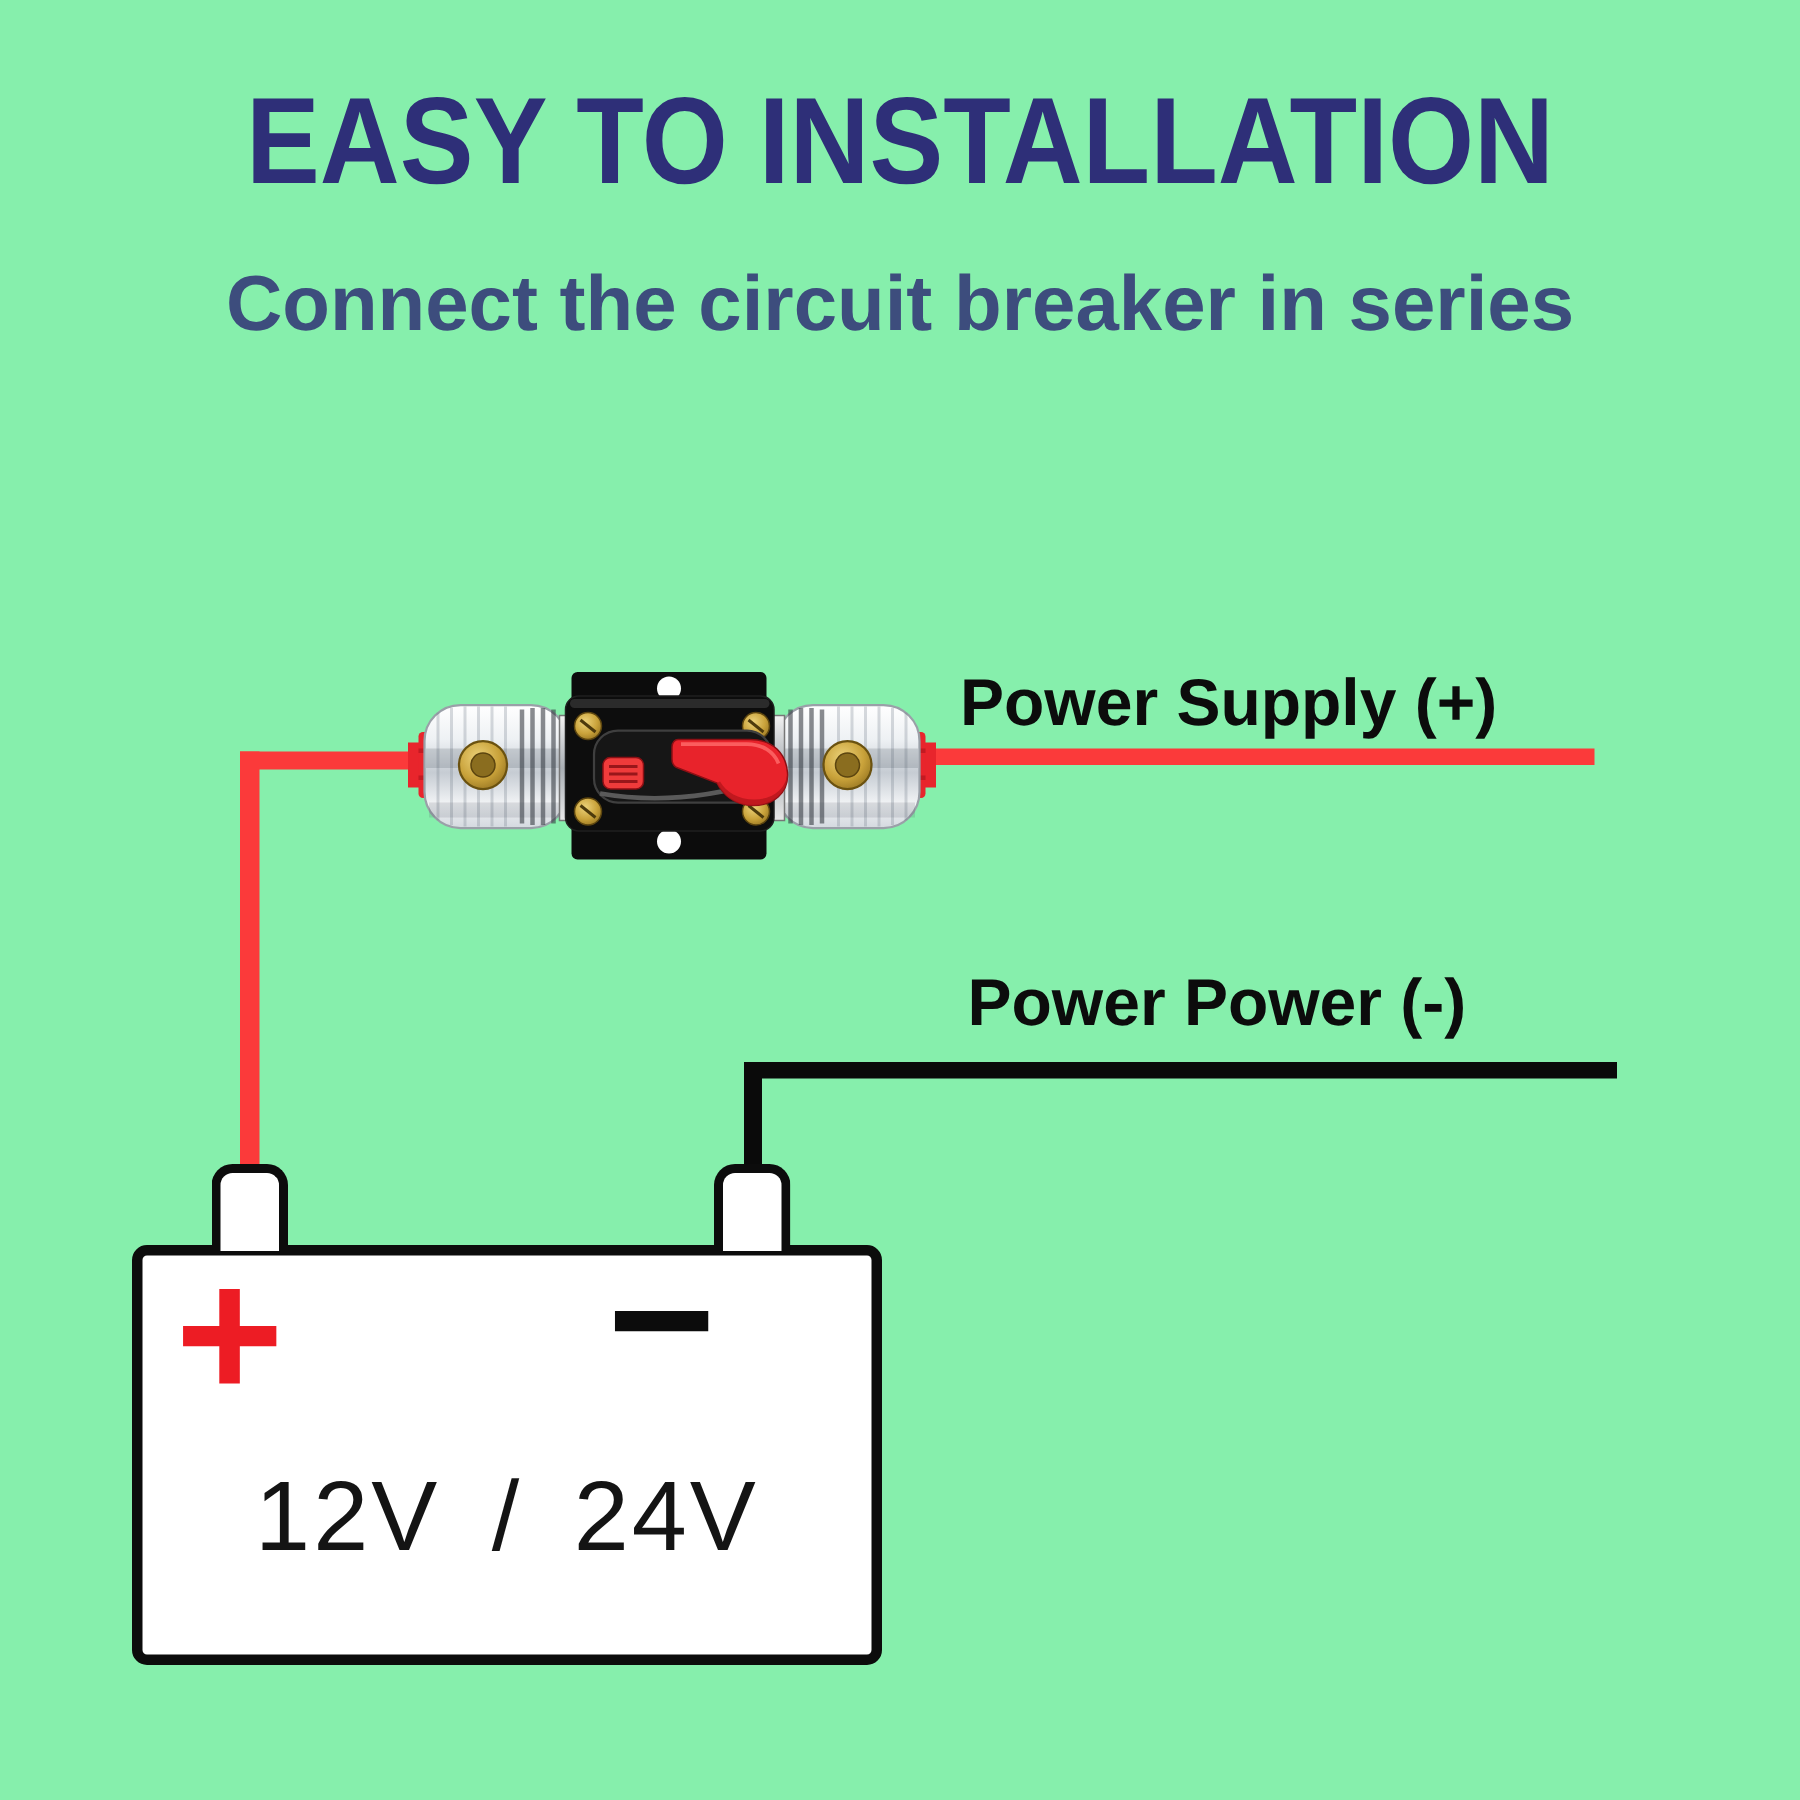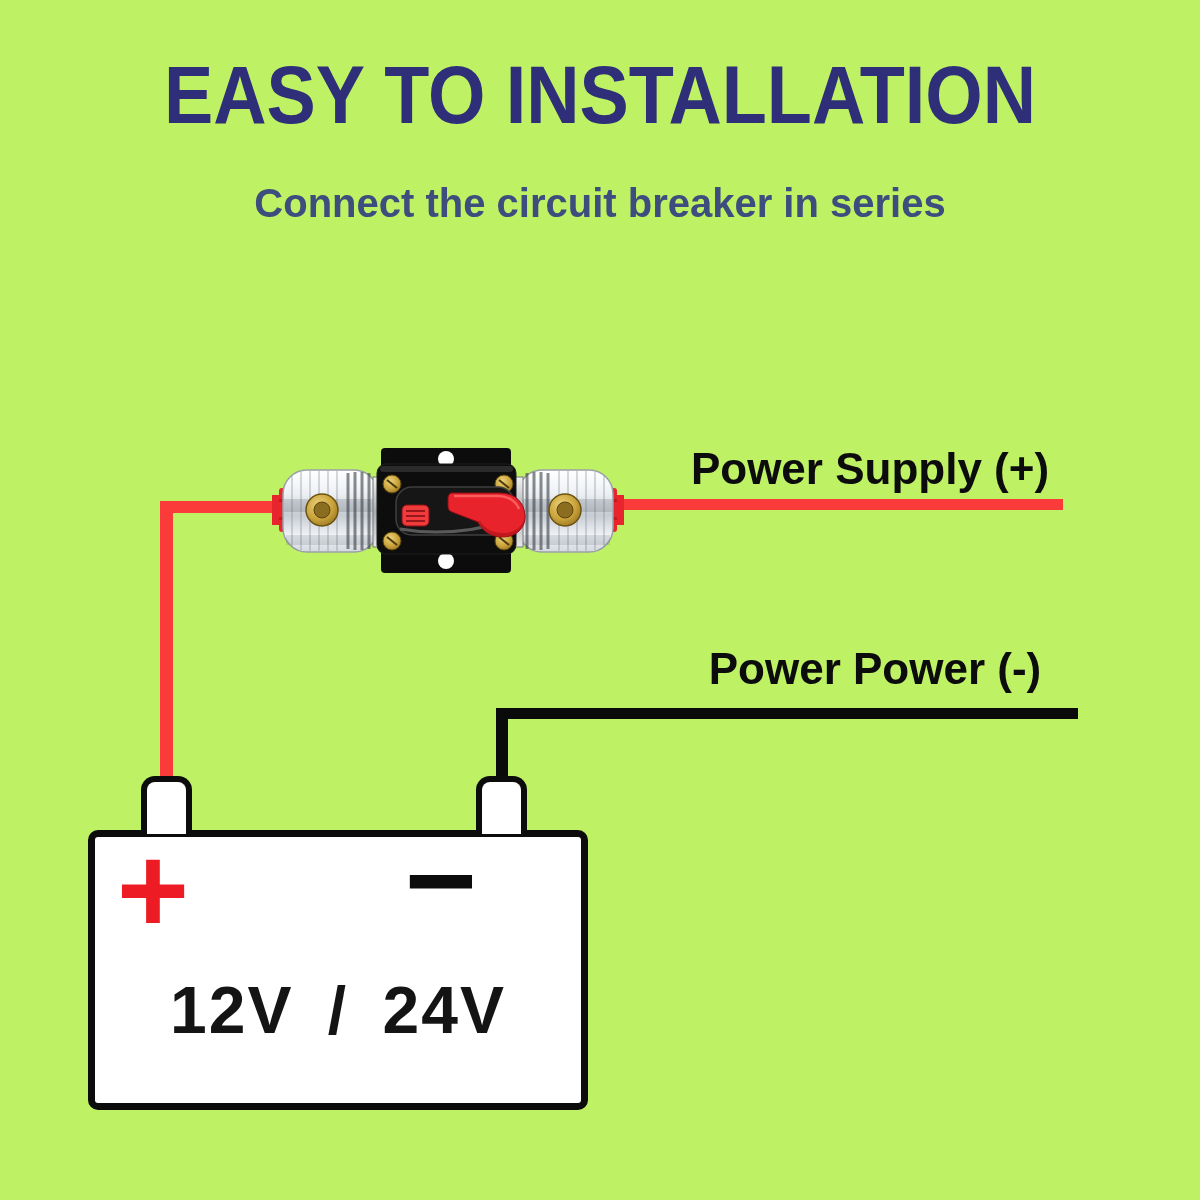--- a/index.html
+++ b/index.html
@@ -4,7 +4,7 @@
 <style>
   html,body{margin:0;padding:0;background:#fff;}
   #canvas{
-    position:relative;width:1200px;height:1200px;background:#bef264;
+    position:relative;width:1200px;height:1200px;background:#86efac;
     overflow:hidden;font-family:"Liberation Sans",sans-serif;
   }
   

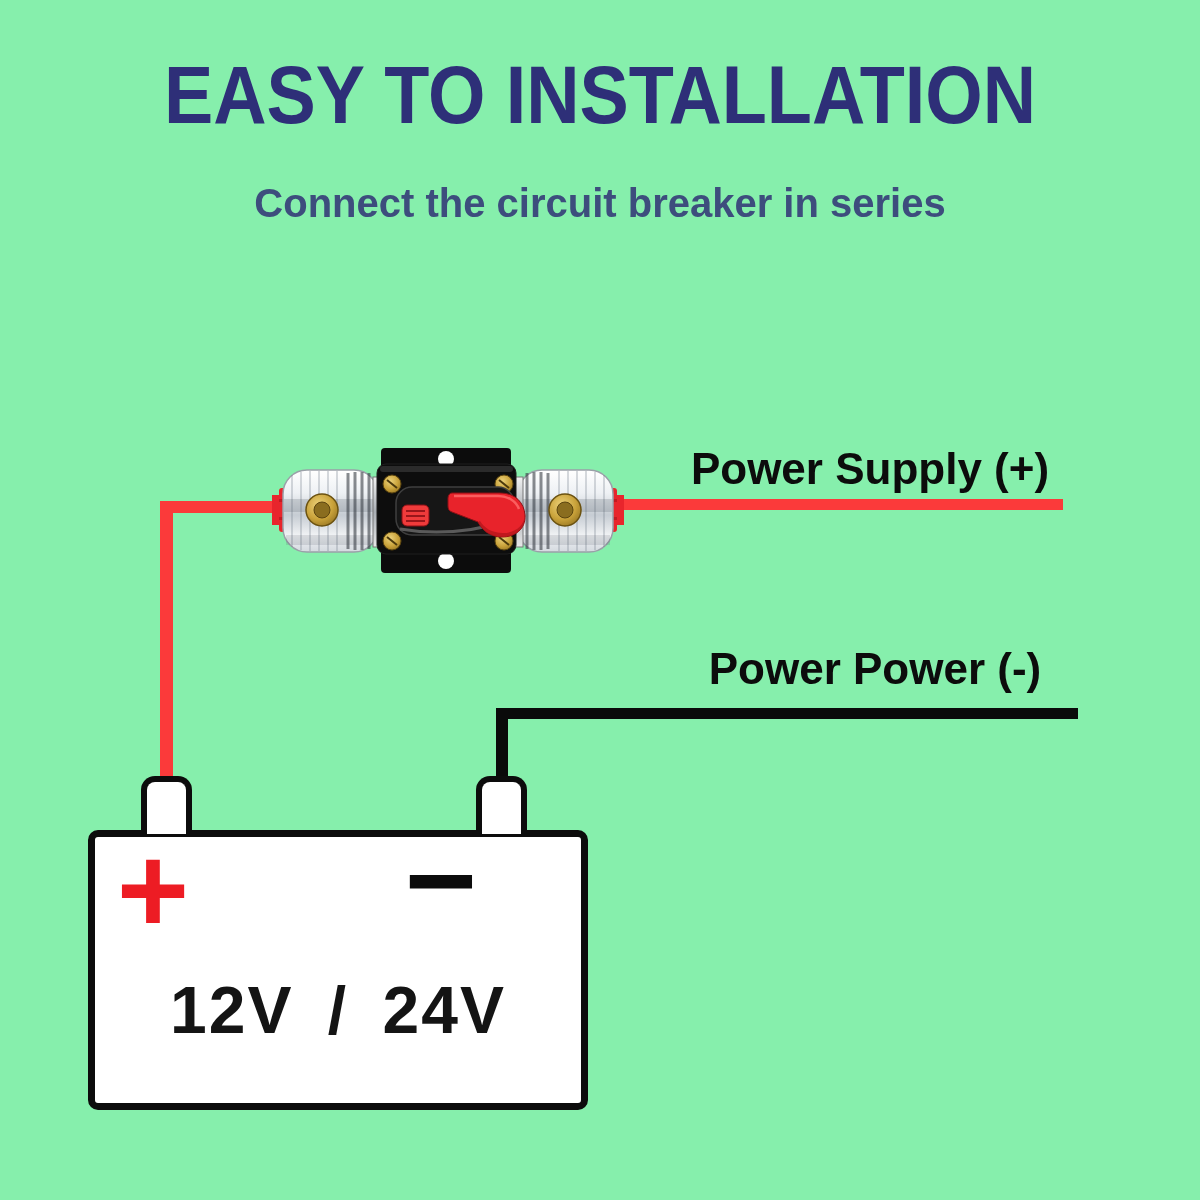--- a/index.html
+++ b/index.html
@@ -16,7 +16,7 @@
   }
   .subtitle{
     position:absolute;left:0;top:172px;width:1200px;text-align:center;
-    font-size:40px;font-weight:bold;line-height:62px;color:#3d4d7d;
+    font-size:52px;font-weight:bold;line-height:62px;color:#3d4d7d;
   }
   
   .wire{position:absolute;z-index:1;}

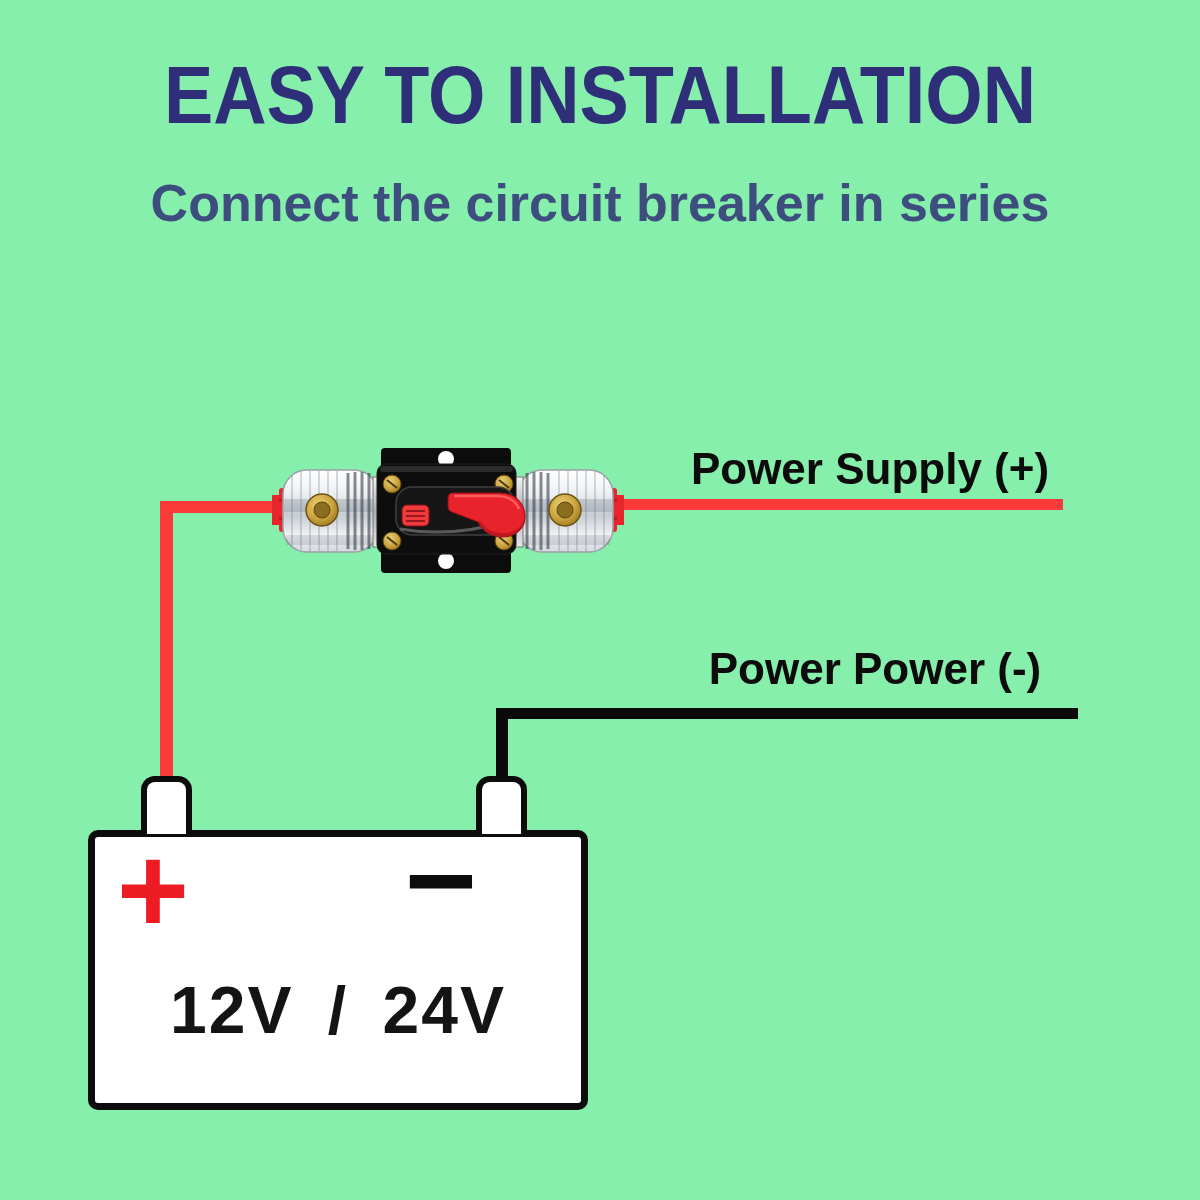--- a/index.html
+++ b/index.html
@@ -31,7 +31,7 @@
   #breaker{position:absolute;left:270px;top:437px;width:356px;height:178px;z-index:2;}
   
   .ps-label{
-    position:absolute;z-index:3;width:460px;text-align:center;
+    position:absolute;z-index:3;width:460px;text-align:left;
     font-size:44px;font-weight:bold;color:#0c0c0c;white-space:nowrap;
   }
   #ps-pos{left:640px;top:444px;}

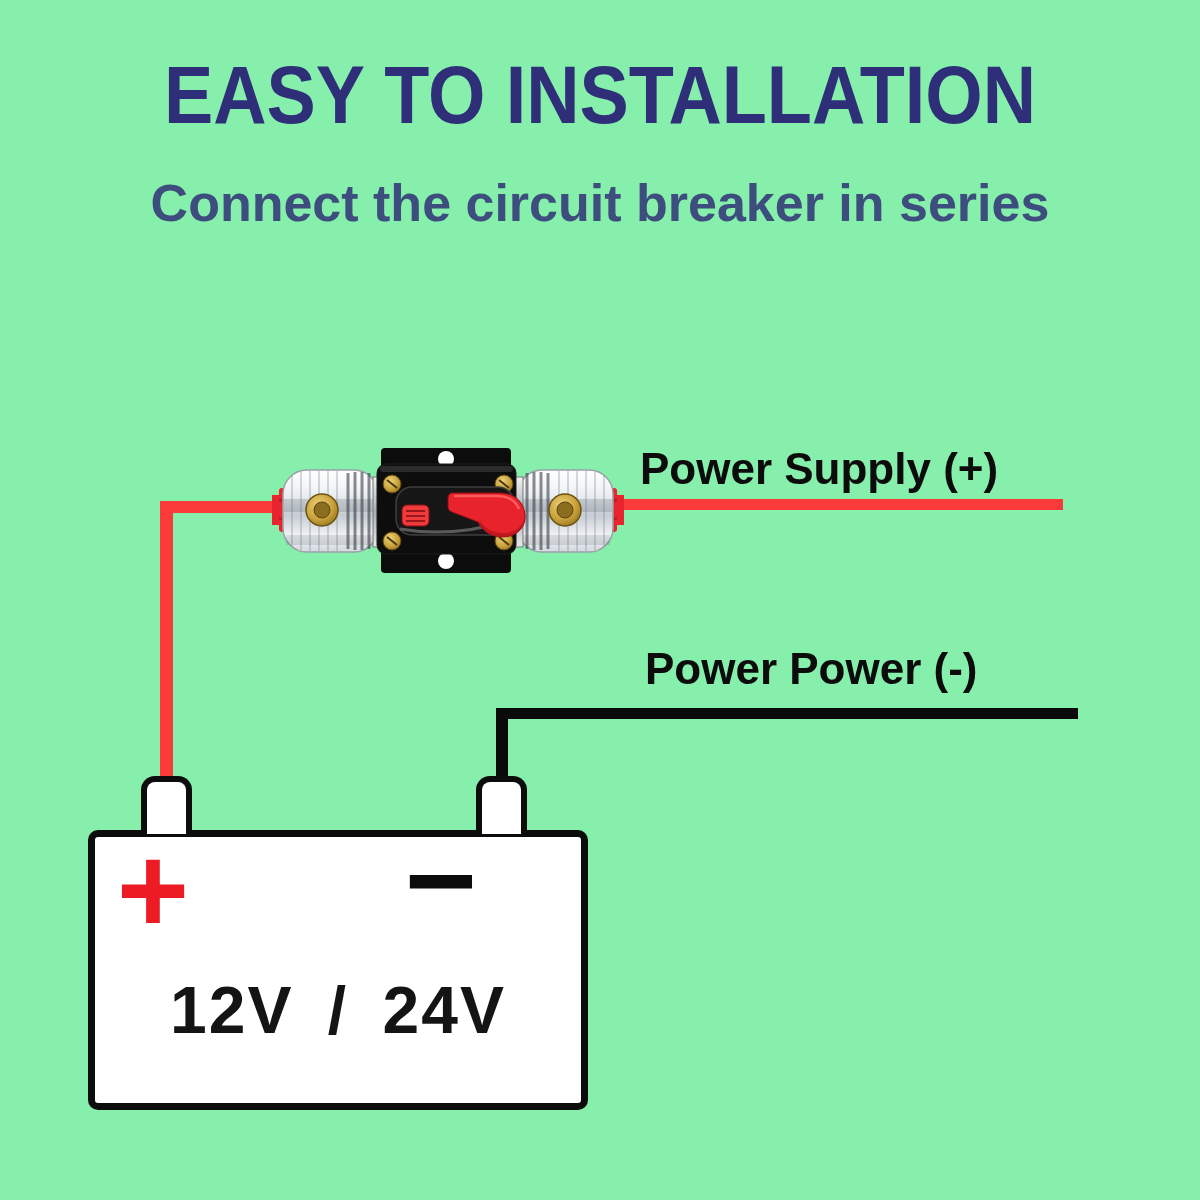--- a/index.html
+++ b/index.html
@@ -57,7 +57,7 @@
   #minus-sym{left:376px;top:818px;color:#0c0c0c;}
   #voltage{
     position:absolute;left:88px;top:972px;width:500px;z-index:4;
-    text-align:center;font-size:66px;font-weight:bold;color:#141414;
+    text-align:center;font-size:66px;font-weight:normal;color:#141414;
     letter-spacing:2px;word-spacing:14px;white-space:nowrap;
   }
 </style>

